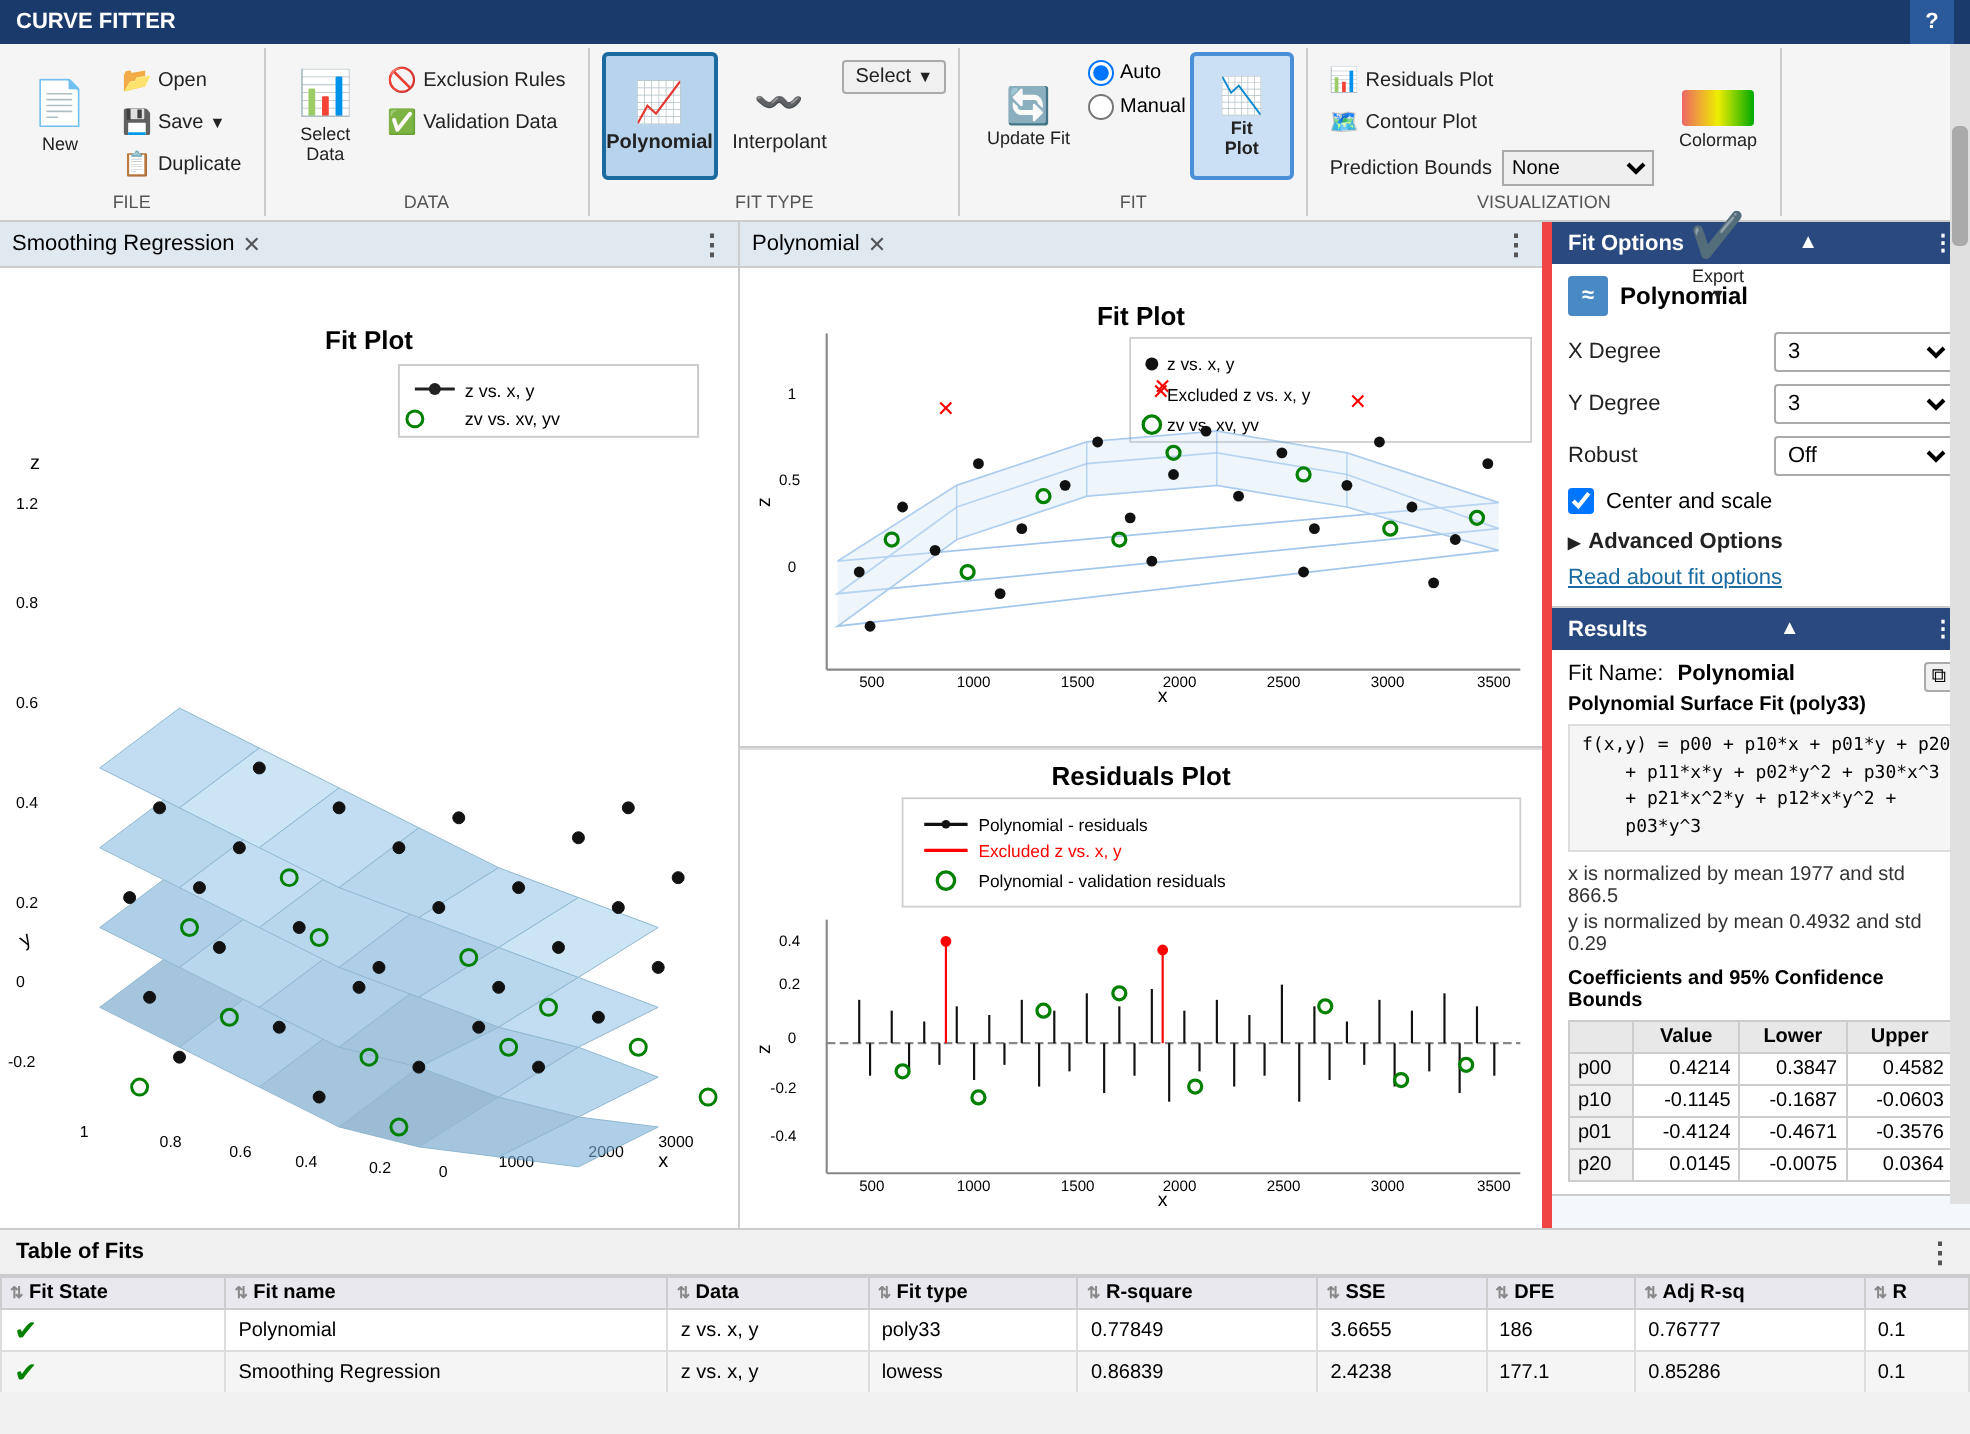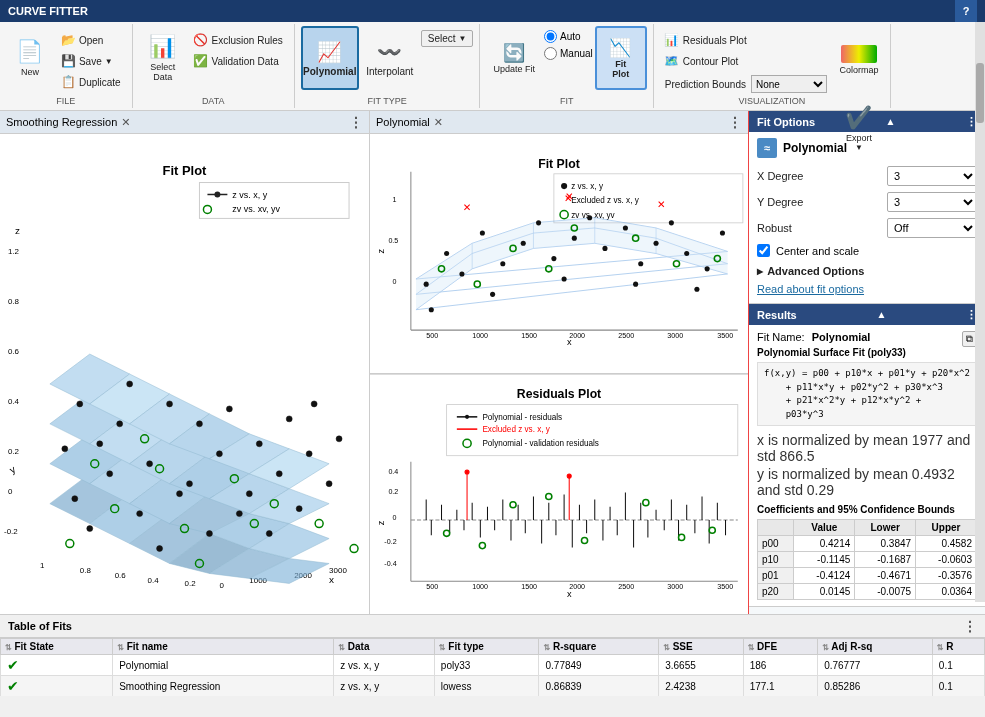--- a/index.html
+++ b/index.html
@@ -154,9 +154,9 @@
 
     
     .right-panel {
-      width: 237px;
+      width: 214px;
       background: #f5f8fa;
-      border-left: 1px solid #ef4444;
+      border-left: 5px solid #ef4444;
       display: flex;
       flex-direction: column;
       overflow-y: auto;

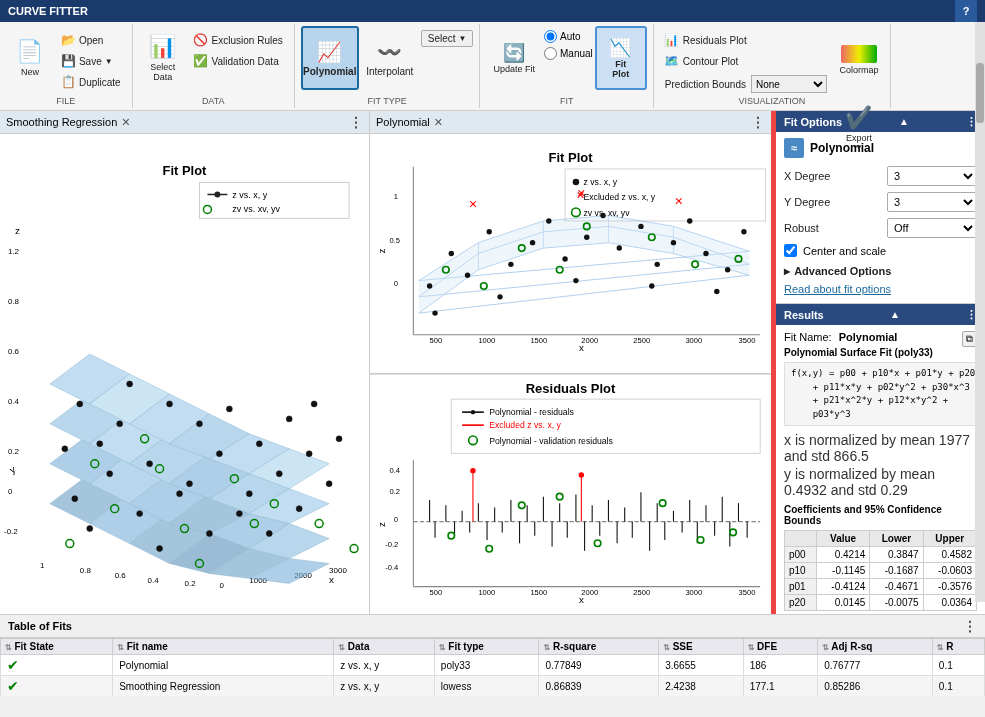--- a/index.html
+++ b/index.html
@@ -271,7 +271,7 @@
       font-family: monospace;
     }
     .normalize-text {
-      font-size: 14px;
+      font-size: 10px;
       color: #333;
       margin-bottom: 2px;
     }

